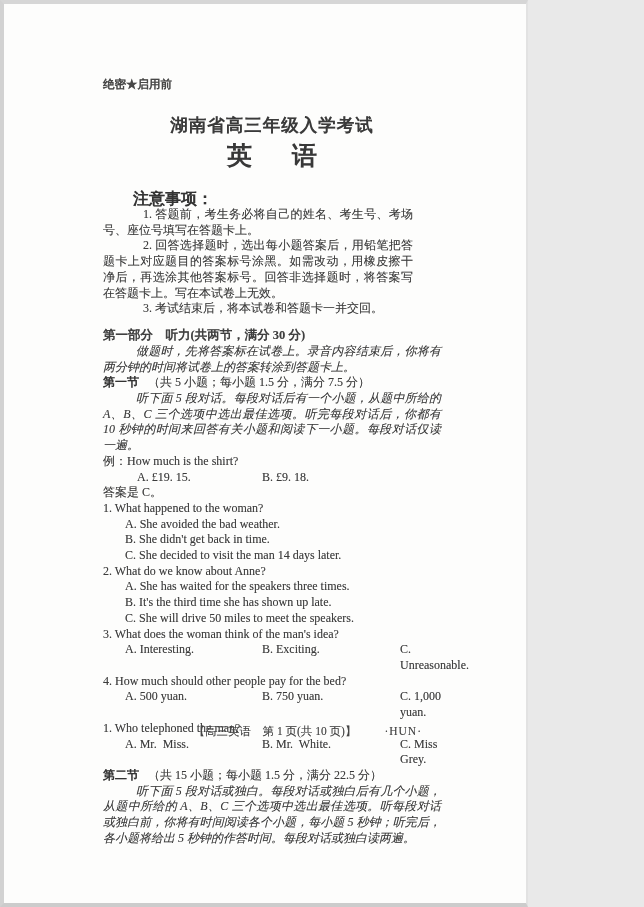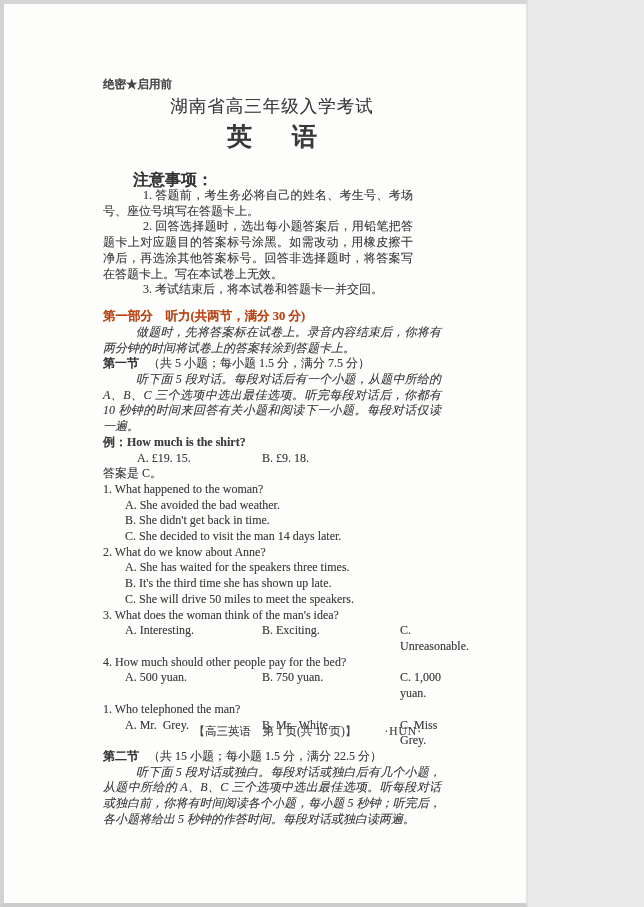--- a/index.html
+++ b/index.html
@@ -32,9 +32,9 @@
     color: #474747;
   }
   .exam-title {
-    margin-top: 2px;
+    margin-top: 21px;
     text-align: center;
-    font-weight: normal;
+    font-weight: bold;
     font-size: 17.5px;
     line-height: 24px;
     letter-spacing: 1px;

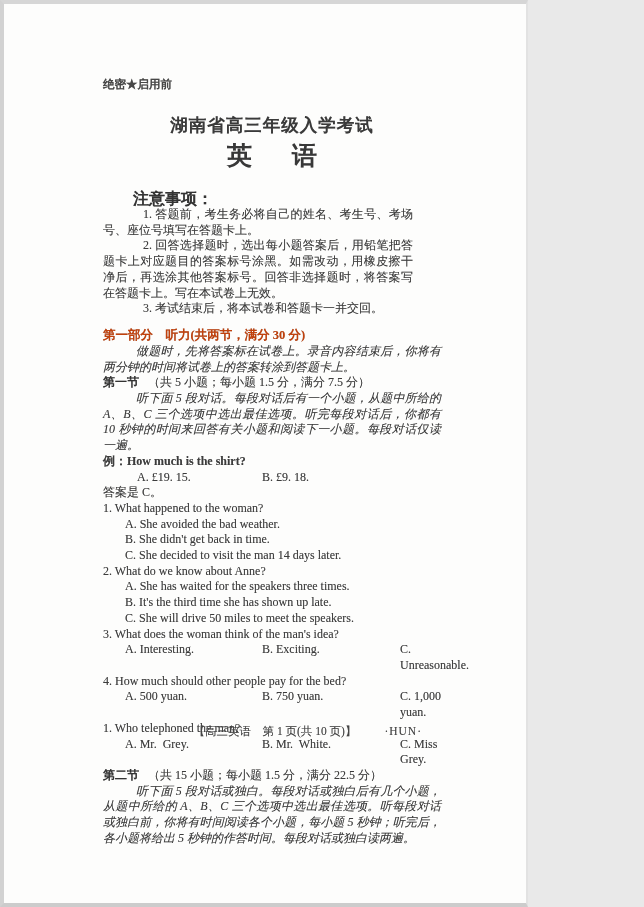--- a/index.html
+++ b/index.html
@@ -68,7 +68,7 @@
     font-weight: bold;
     font-size: 12.5px;
     line-height: 17px;
-    color: #c2410c;
+    color: #404040;
   }
   .para {
     margin: 0;

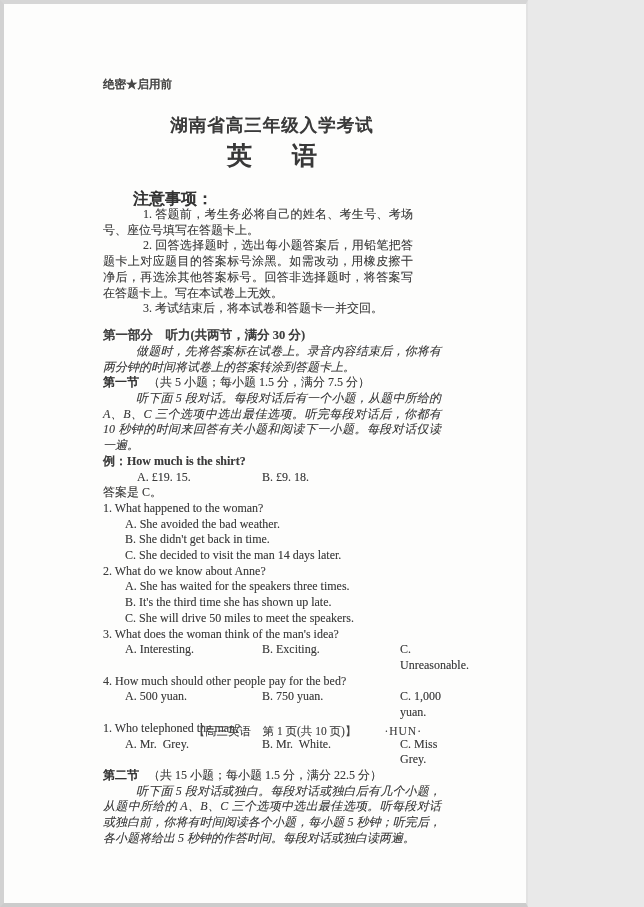--- a/index.html
+++ b/index.html
@@ -79,7 +79,7 @@
   .sec-heading { line-height: 15.7px; }
   .sec-label { font-weight: bold; color: #333; }
   .sec-meta { margin-left: 6px; }
-  .example-prompt { line-height: 15.7px; font-weight: bold; }
+  .example-prompt { line-height: 15.7px; }
   .answer-line { line-height: 15.7px; }
   .opt-row {
     display: grid;

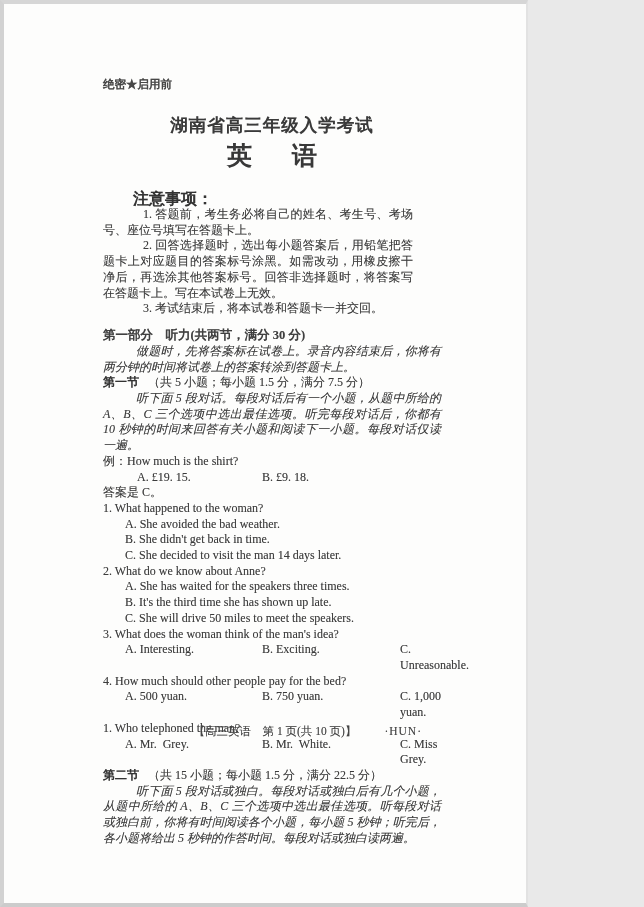--- a/index.html
+++ b/index.html
@@ -187,7 +187,7 @@
     <div>
       <div class="q-text">1. Who telephoned the man?</div>
       <div class="opt-row">
-        <span>A. Mr.  Grey.</span>
+        <span>A. Mr.  Miss.</span>
         <span>B. Mr.  White.</span>
         <span>C. Miss Grey.</span>
       </div>

